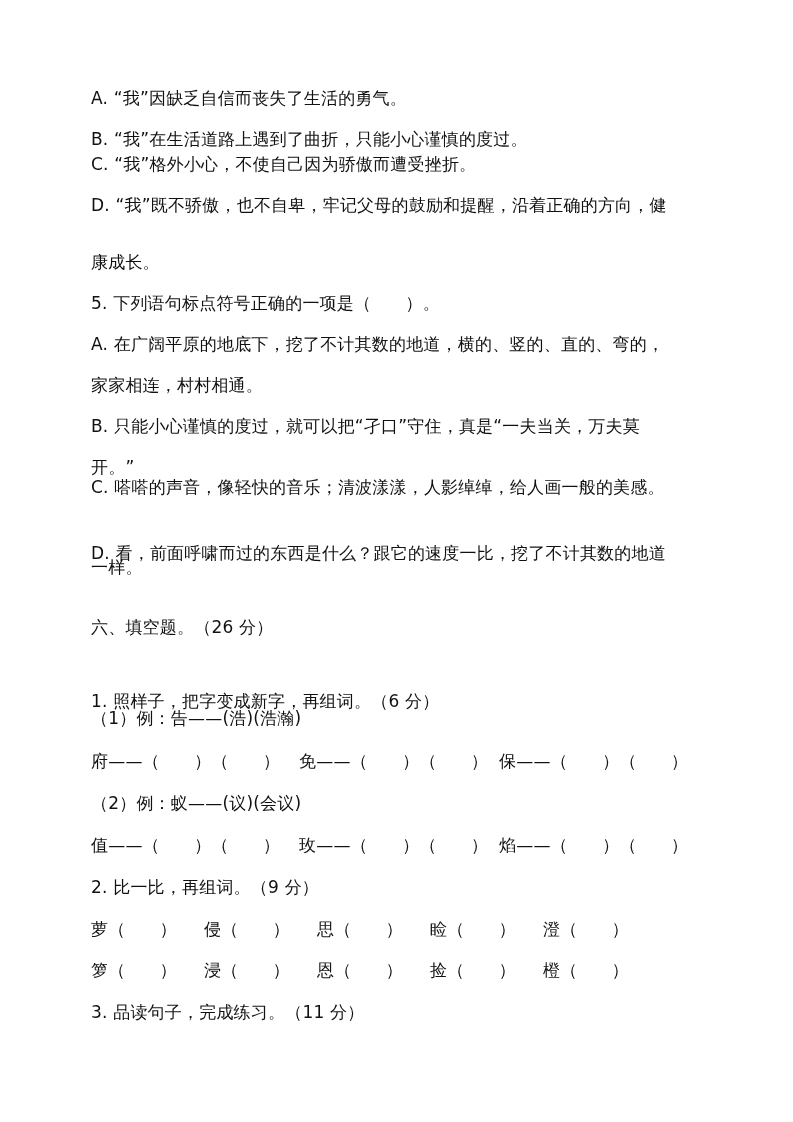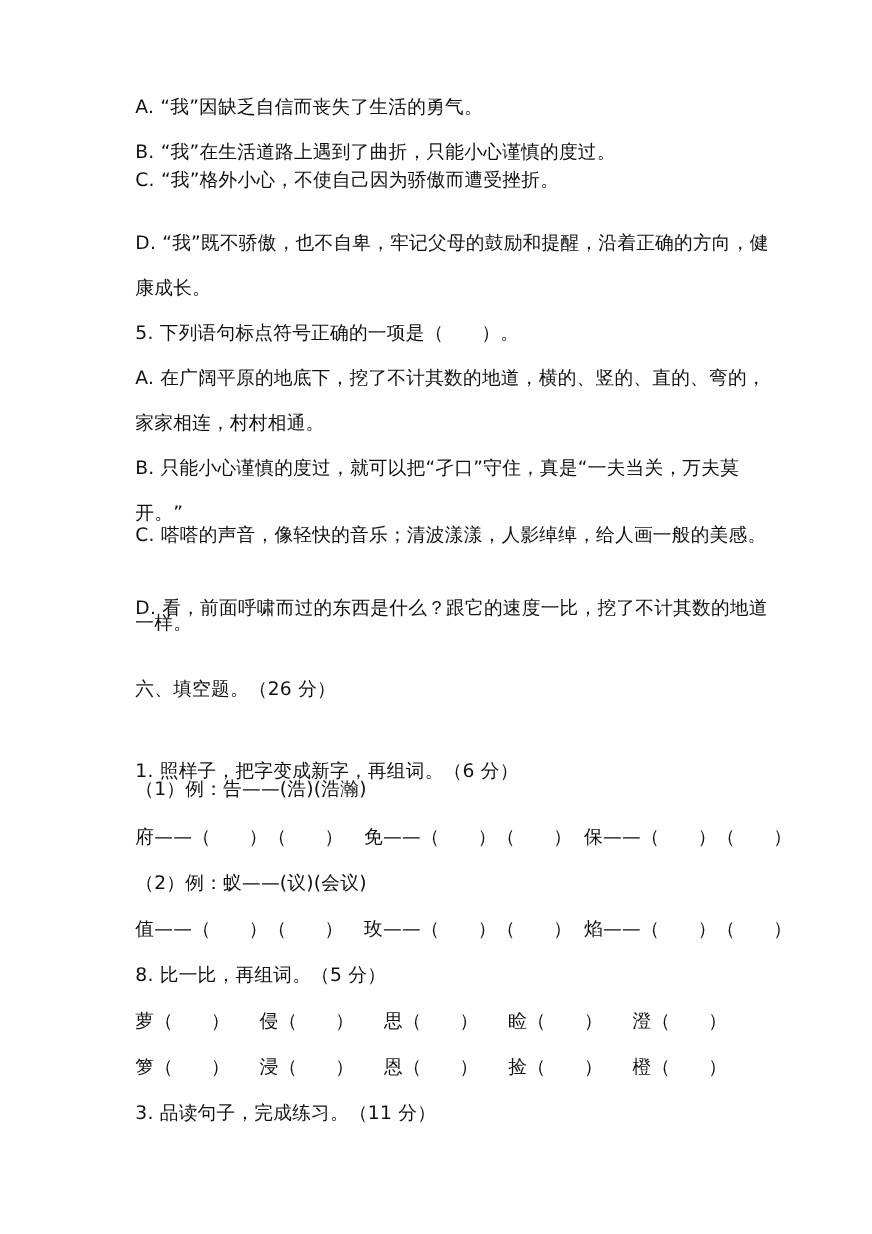--- a/index.html
+++ b/index.html
@@ -5,7 +5,7 @@
   html, body { margin:0; padding:0; background:#ffffff; }
   body { width:793px; height:1122px; position:relative; overflow:hidden;
          font-family:"DejaVu Sans", "Liberation Sans", sans-serif; color:#111; }
-  .line { position:absolute; left:91px; font-size:17px; line-height:22px; white-space:nowrap; letter-spacing:0.2px;margin-left:32px; }
+  .line { position:absolute; left:91px; font-size:17px; line-height:22px; white-space:nowrap; letter-spacing:0.2px; }
   .row { display:flex; }
   .cell { display:inline-block; }
 </style>

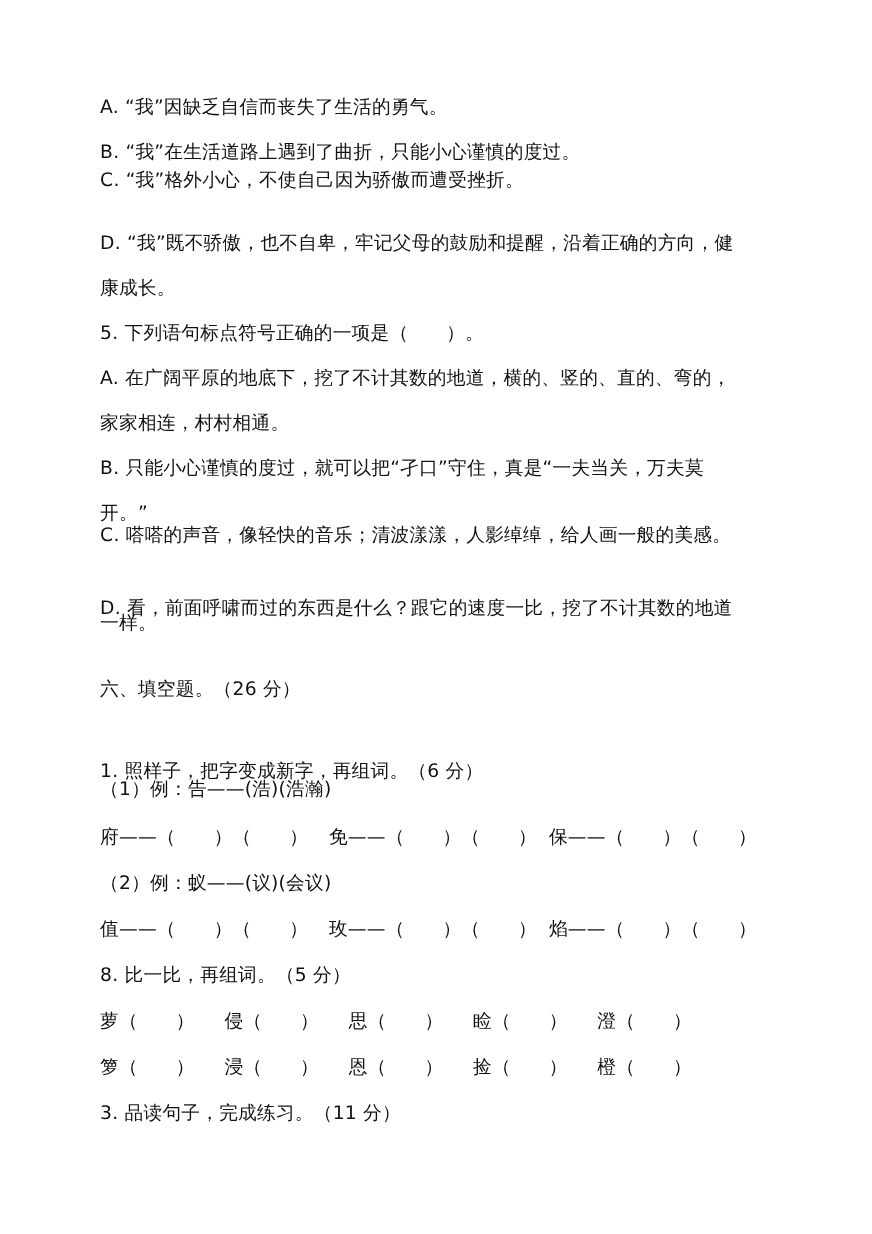--- a/index.html
+++ b/index.html
@@ -15,7 +15,7 @@
 <div class="line" style="top:87px">A. “我”因缺乏自信而丧失了生活的勇气。</div>
 <div class="line" style="top:128px">B. “我”在生活道路上遇到了曲折，只能小心谨慎的度过。</div>
 <div class="line" style="top:153px">C. “我”格外小心，不使自己因为骄傲而遭受挫折。</div>
-<div class="line" style="top:210px">D. “我”既不骄傲，也不自卑，牢记父母的鼓励和提醒，沿着正确的方向，健</div>
+<div class="line" style="top:194px">D. “我”既不骄傲，也不自卑，牢记父母的鼓励和提醒，沿着正确的方向，健</div>
 <div class="line" style="top:251px">康成长。</div>
 
 <div class="line" style="top:292px">5. 下列语句标点符号正确的一项是（　　）。</div>

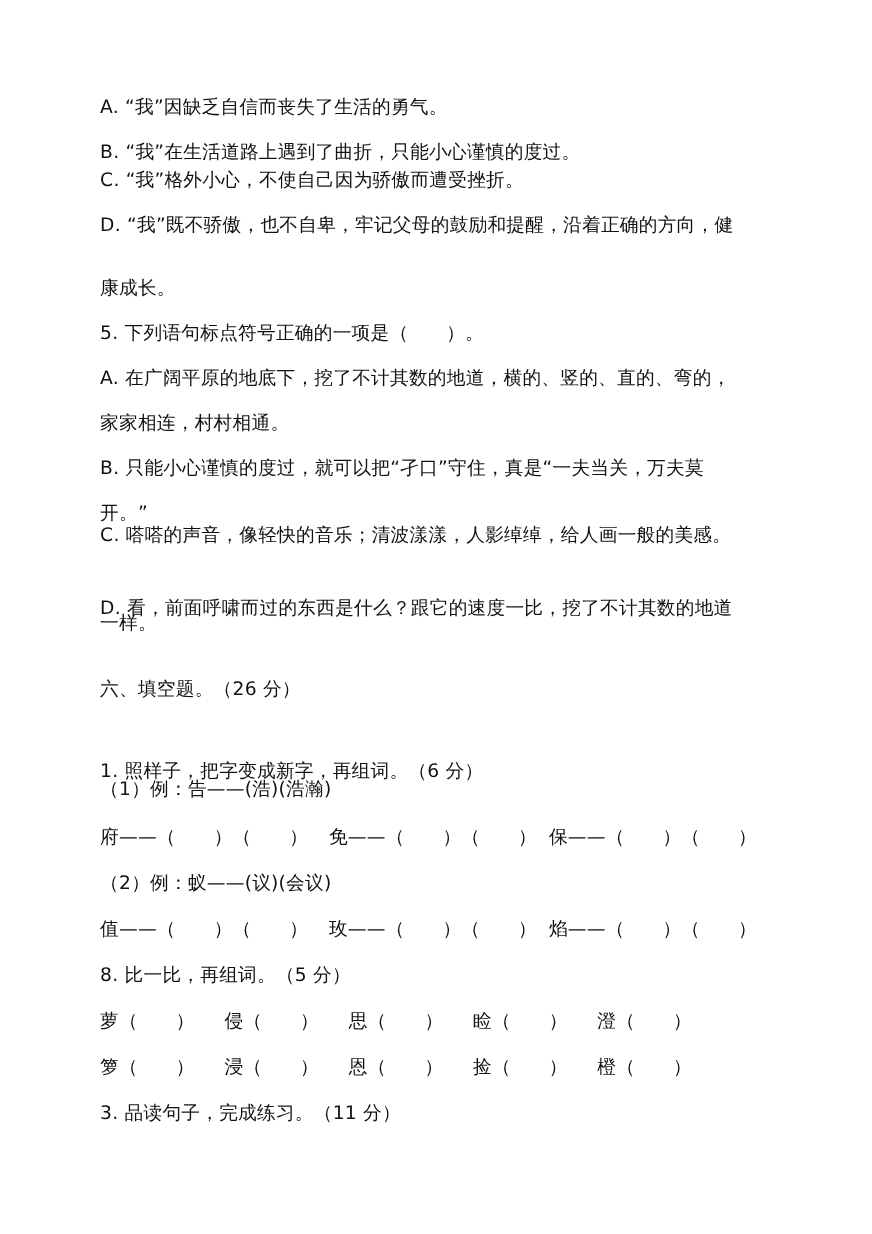--- a/index.html
+++ b/index.html
@@ -45,7 +45,7 @@
   <span class="cell"><span>焰——</span><span>（　　）（　　）</span></span>
 </div>
 
-<div class="line" style="top:876px">8.  比一比，再组词。（5 分）</div>
+<div class="line" style="top:876px">2.  比一比，再组词。（9 分）</div>
 
 <div class="line row" style="top:918px">
   <span class="cell" style="width:113px">萝（　　）</span>

